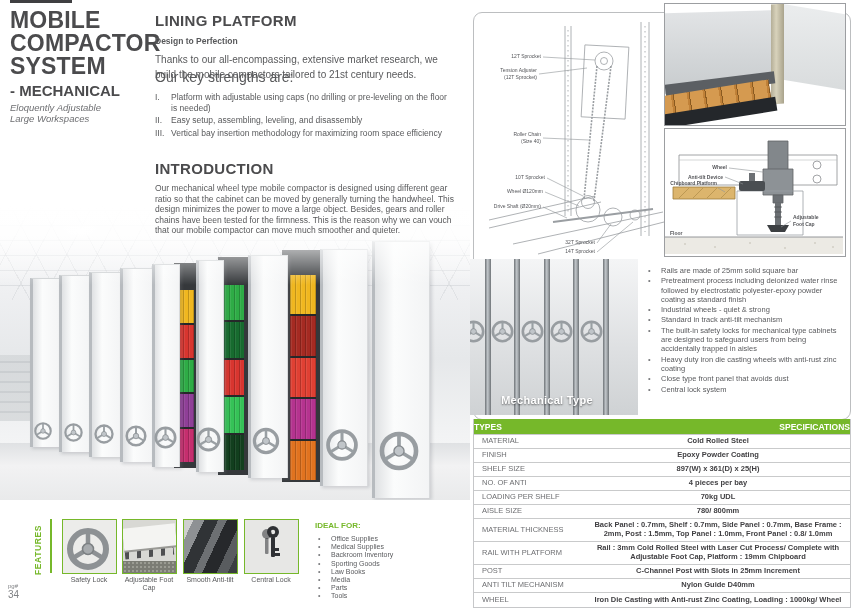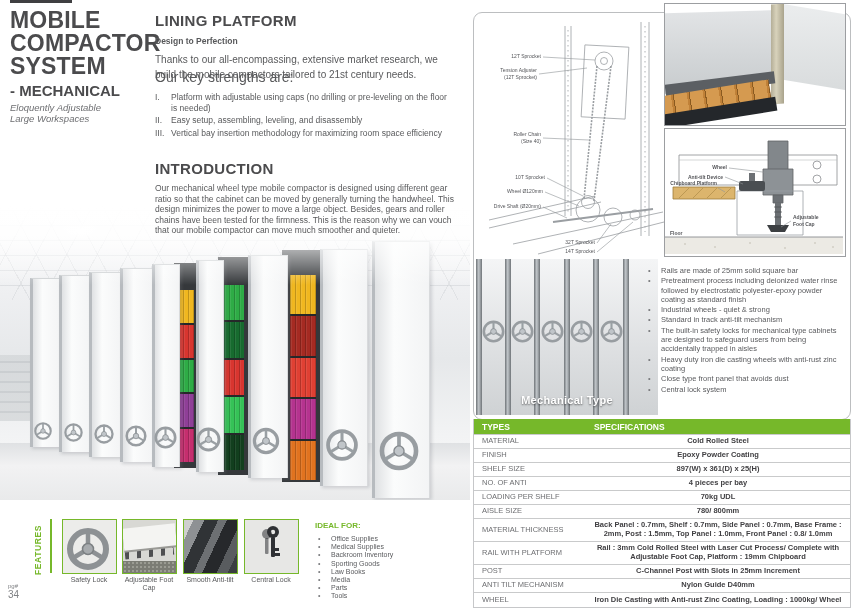--- a/index.html
+++ b/index.html
@@ -67,7 +67,7 @@
   .r-base{left:-8px;top:102px;width:120px;height:14px;background:#24272b;transform:rotate(-9deg);}
 
   
-  .mech{left:476px;top:259px;width:182px;height:156px;overflow:hidden;
+  .mech{left:456px;top:259px;width:182px;height:156px;overflow:hidden;
         background:linear-gradient(180deg,#f4f5f6,#dddfe1 60%,#cfd2d4);}
   .mrail{position:absolute;top:0;width:6px;height:156px;background:linear-gradient(90deg,#6f7478,#c2c7cb 45%,#6f7478);}
   .mech-cap{position:absolute;left:0;right:0;bottom:9px;text-align:center;color:#fff;font-weight:bold;font-size:11px;

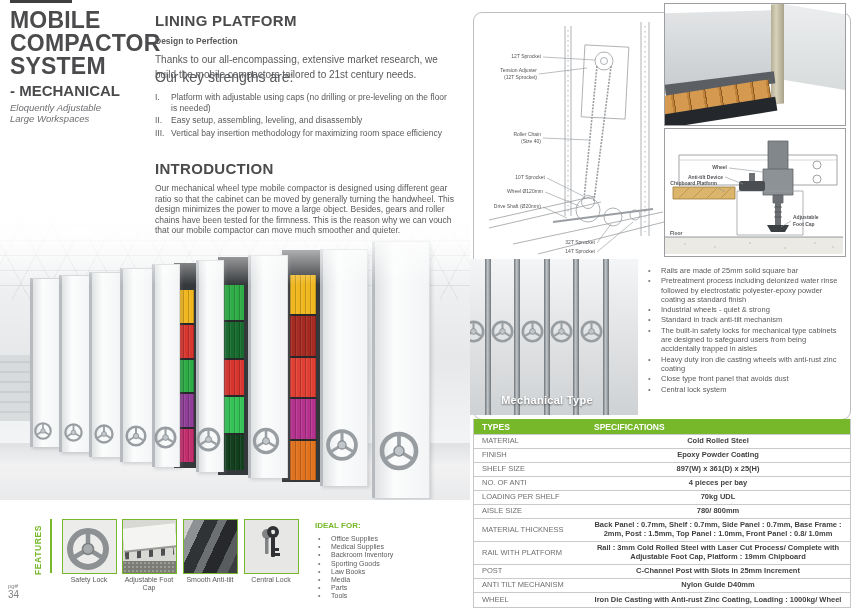--- a/index.html
+++ b/index.html
@@ -81,7 +81,7 @@
   
   .spec{left:473px;top:419px;width:376px;border:1px solid #c6c7c9;border-top:none;background:#fff;font-size:7.5px;}
   .shead{display:flex;height:15px;background:#76b82a;color:#fff;font-weight:bold;font-size:8.5px;align-items:center;}
-  .shead .c1{width:112px;padding-left:8px;}
+  .shead .c1{width:112px;padding-left:0;}
   .shead .c2{flex:1;text-align:left;}
   .srow{display:flex;border-top:1px solid #c9cacb;align-items:center;}
   .srow.h13{height:13px;} .srow.h14{height:14px;} .srow.tall{height:22px;}

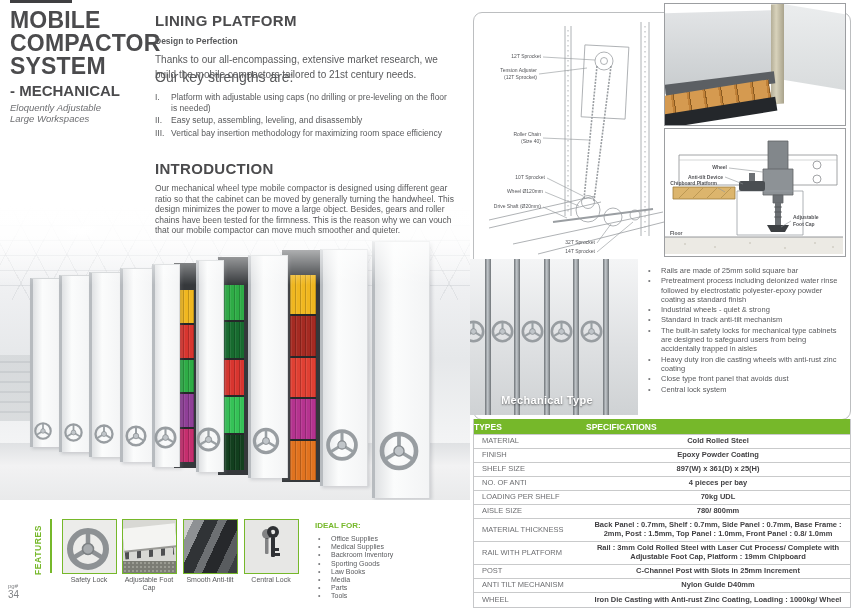--- a/index.html
+++ b/index.html
@@ -82,7 +82,7 @@
   .spec{left:473px;top:419px;width:376px;border:1px solid #c6c7c9;border-top:none;background:#fff;font-size:7.5px;}
   .shead{display:flex;height:15px;background:#76b82a;color:#fff;font-weight:bold;font-size:8.5px;align-items:center;}
   .shead .c1{width:112px;padding-left:0;}
-  .shead .c2{flex:1;text-align:left;}
+  .shead .c2{flex:1;text-align:right;}
   .srow{display:flex;border-top:1px solid #c9cacb;align-items:center;}
   .srow.h13{height:13px;} .srow.h14{height:14px;} .srow.tall{height:22px;}
   .sl{width:104px;padding-left:8px;color:#6d6e71;line-height:8.5px;}

